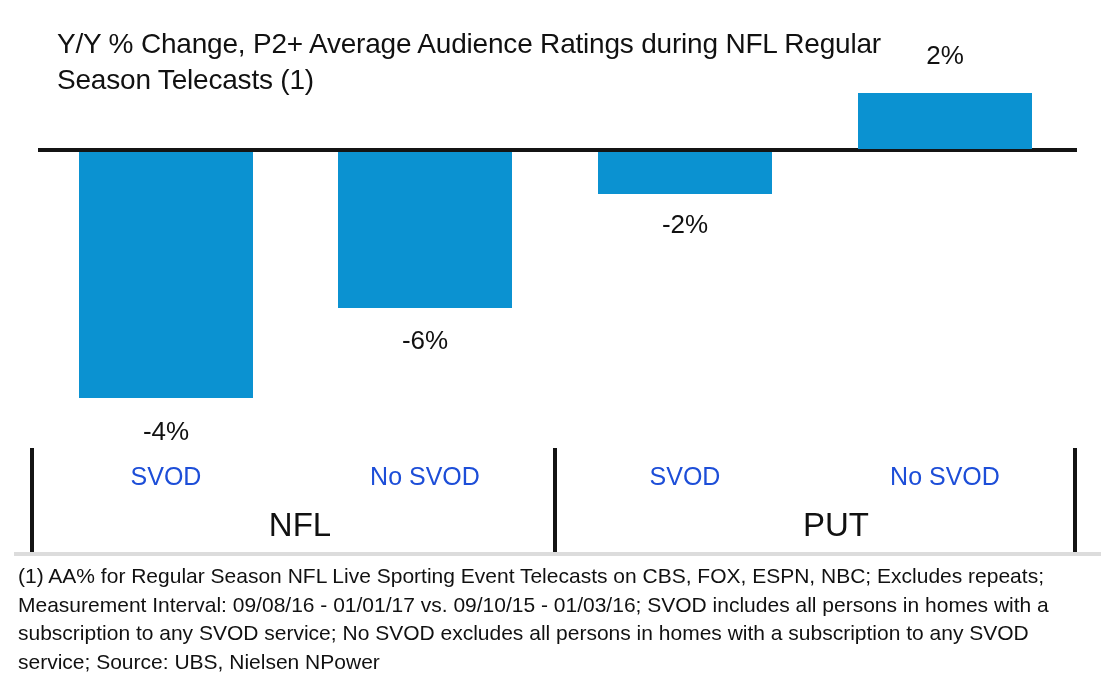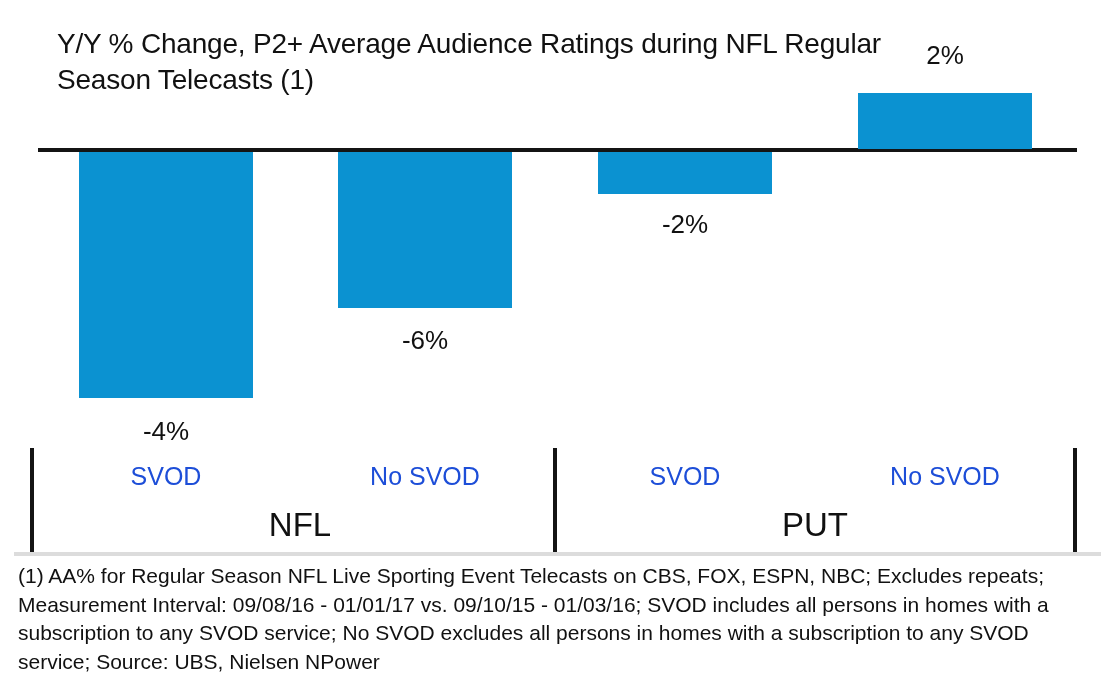--- a/index.html
+++ b/index.html
@@ -130,7 +130,7 @@
     <div class="cat-label" style="left:858px; width:174px;">No SVOD</div>
 
     <div class="group-label" style="left:213px; width:174px;">NFL</div>
-    <div class="group-label" style="left:728px; width:174px;">PUT</div>
+    <div class="group-label" style="left:749px; width:174px;">PUT</div>
 
   </div>
 

